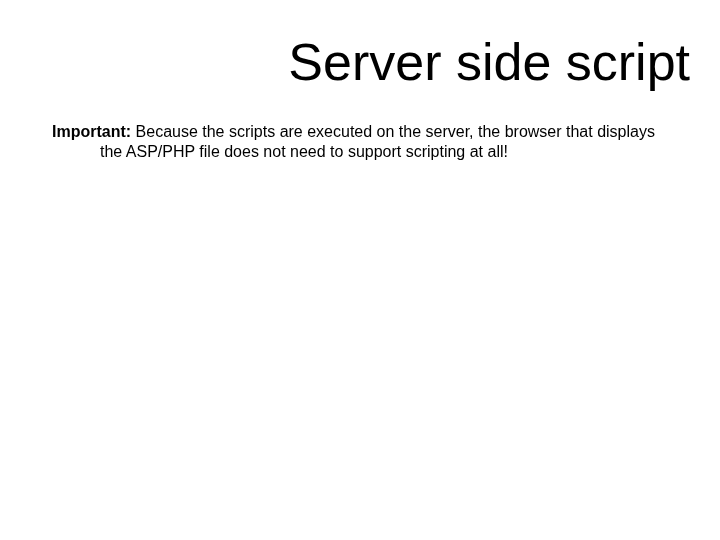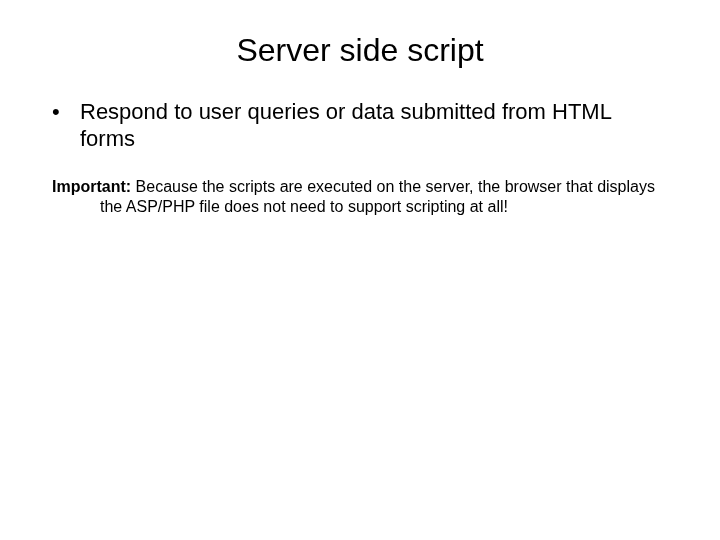--- a/index.html
+++ b/index.html
@@ -18,8 +18,8 @@
     padding: 20px 30px 20px 30px;
   }
   .title {
-    text-align: center;
-    font-size: 32px;
+    text-align: right;
+    font-size: 52px;
     font-weight: 400;
     margin: 12px 0 30px 0;
   }

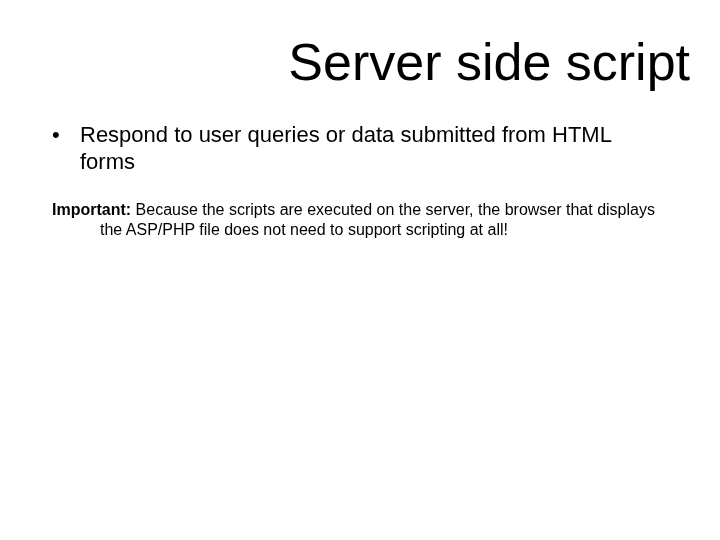--- a/index.html
+++ b/index.html
@@ -63,7 +63,6 @@
   <div class="title">Server side script</div>
 
   <ul class="bullets">
-    <li>Respond to user queries or data submitted from HTML forms</li>
   </ul>
 
   <div class="footnote">

